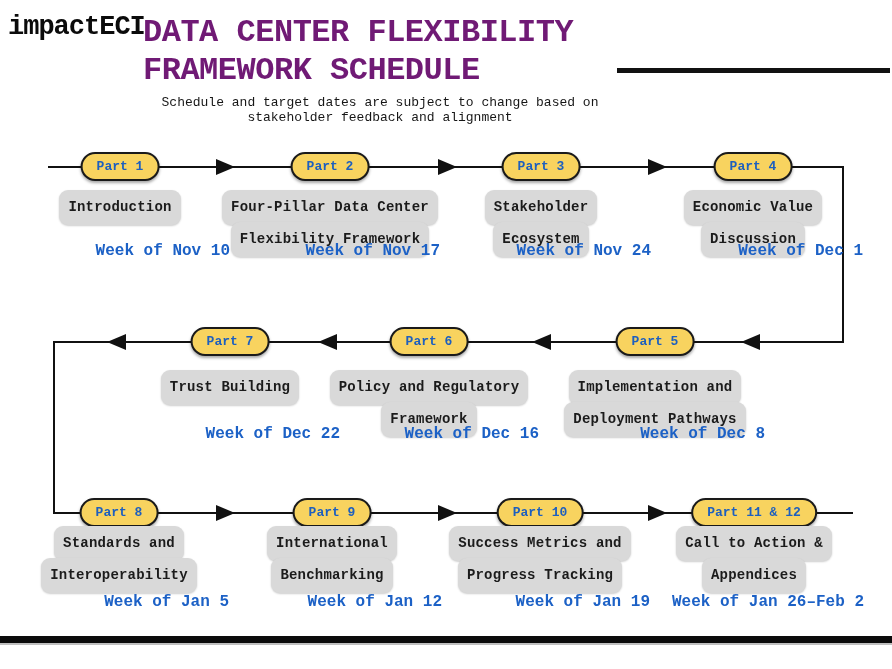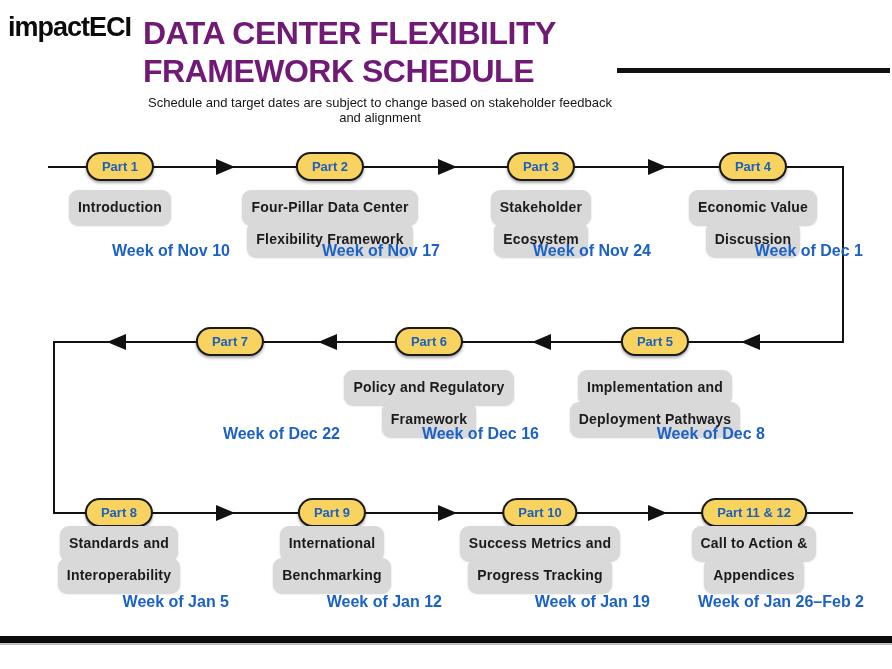--- a/index.html
+++ b/index.html
@@ -9,7 +9,7 @@
   html,body{margin:0;padding:0;background:#fff;}
   #canvas{
     position:relative;width:892px;height:669px;background:#ffffff;overflow:hidden;
-    font-family:Liberation Sans, sans-serif;
+    font-family:Liberation Mono, monospace;
   }
 
   

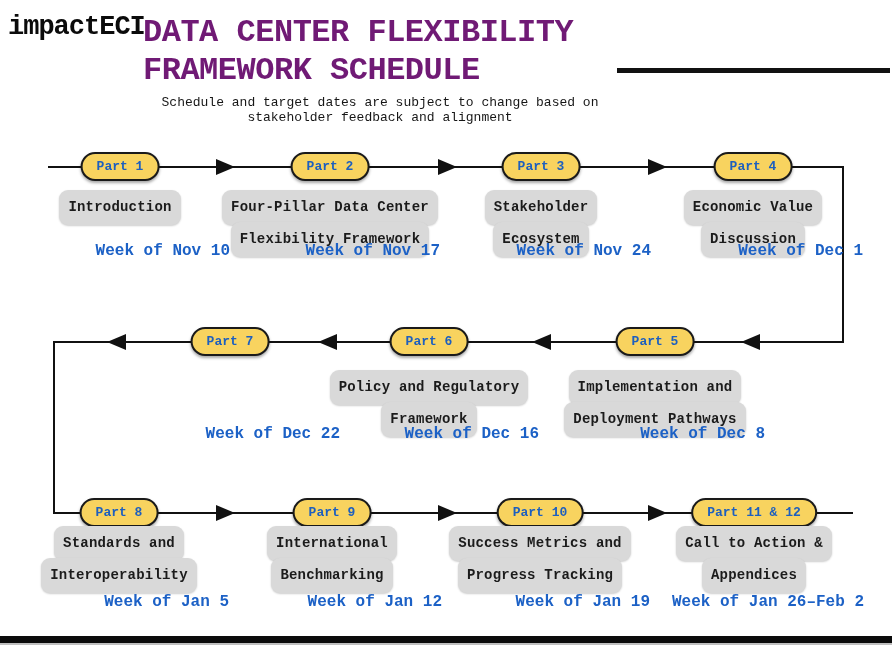--- a/index.html
+++ b/index.html
@@ -142,6 +142,7 @@
   <div class="node row-2 p7">
     <div class="pill">Part 7</div>
     <div class="label">
+      <span class="lbl-line">Trust Building</span>
     </div>
     <div class="date">Week of Dec 22</div>
   </div>

